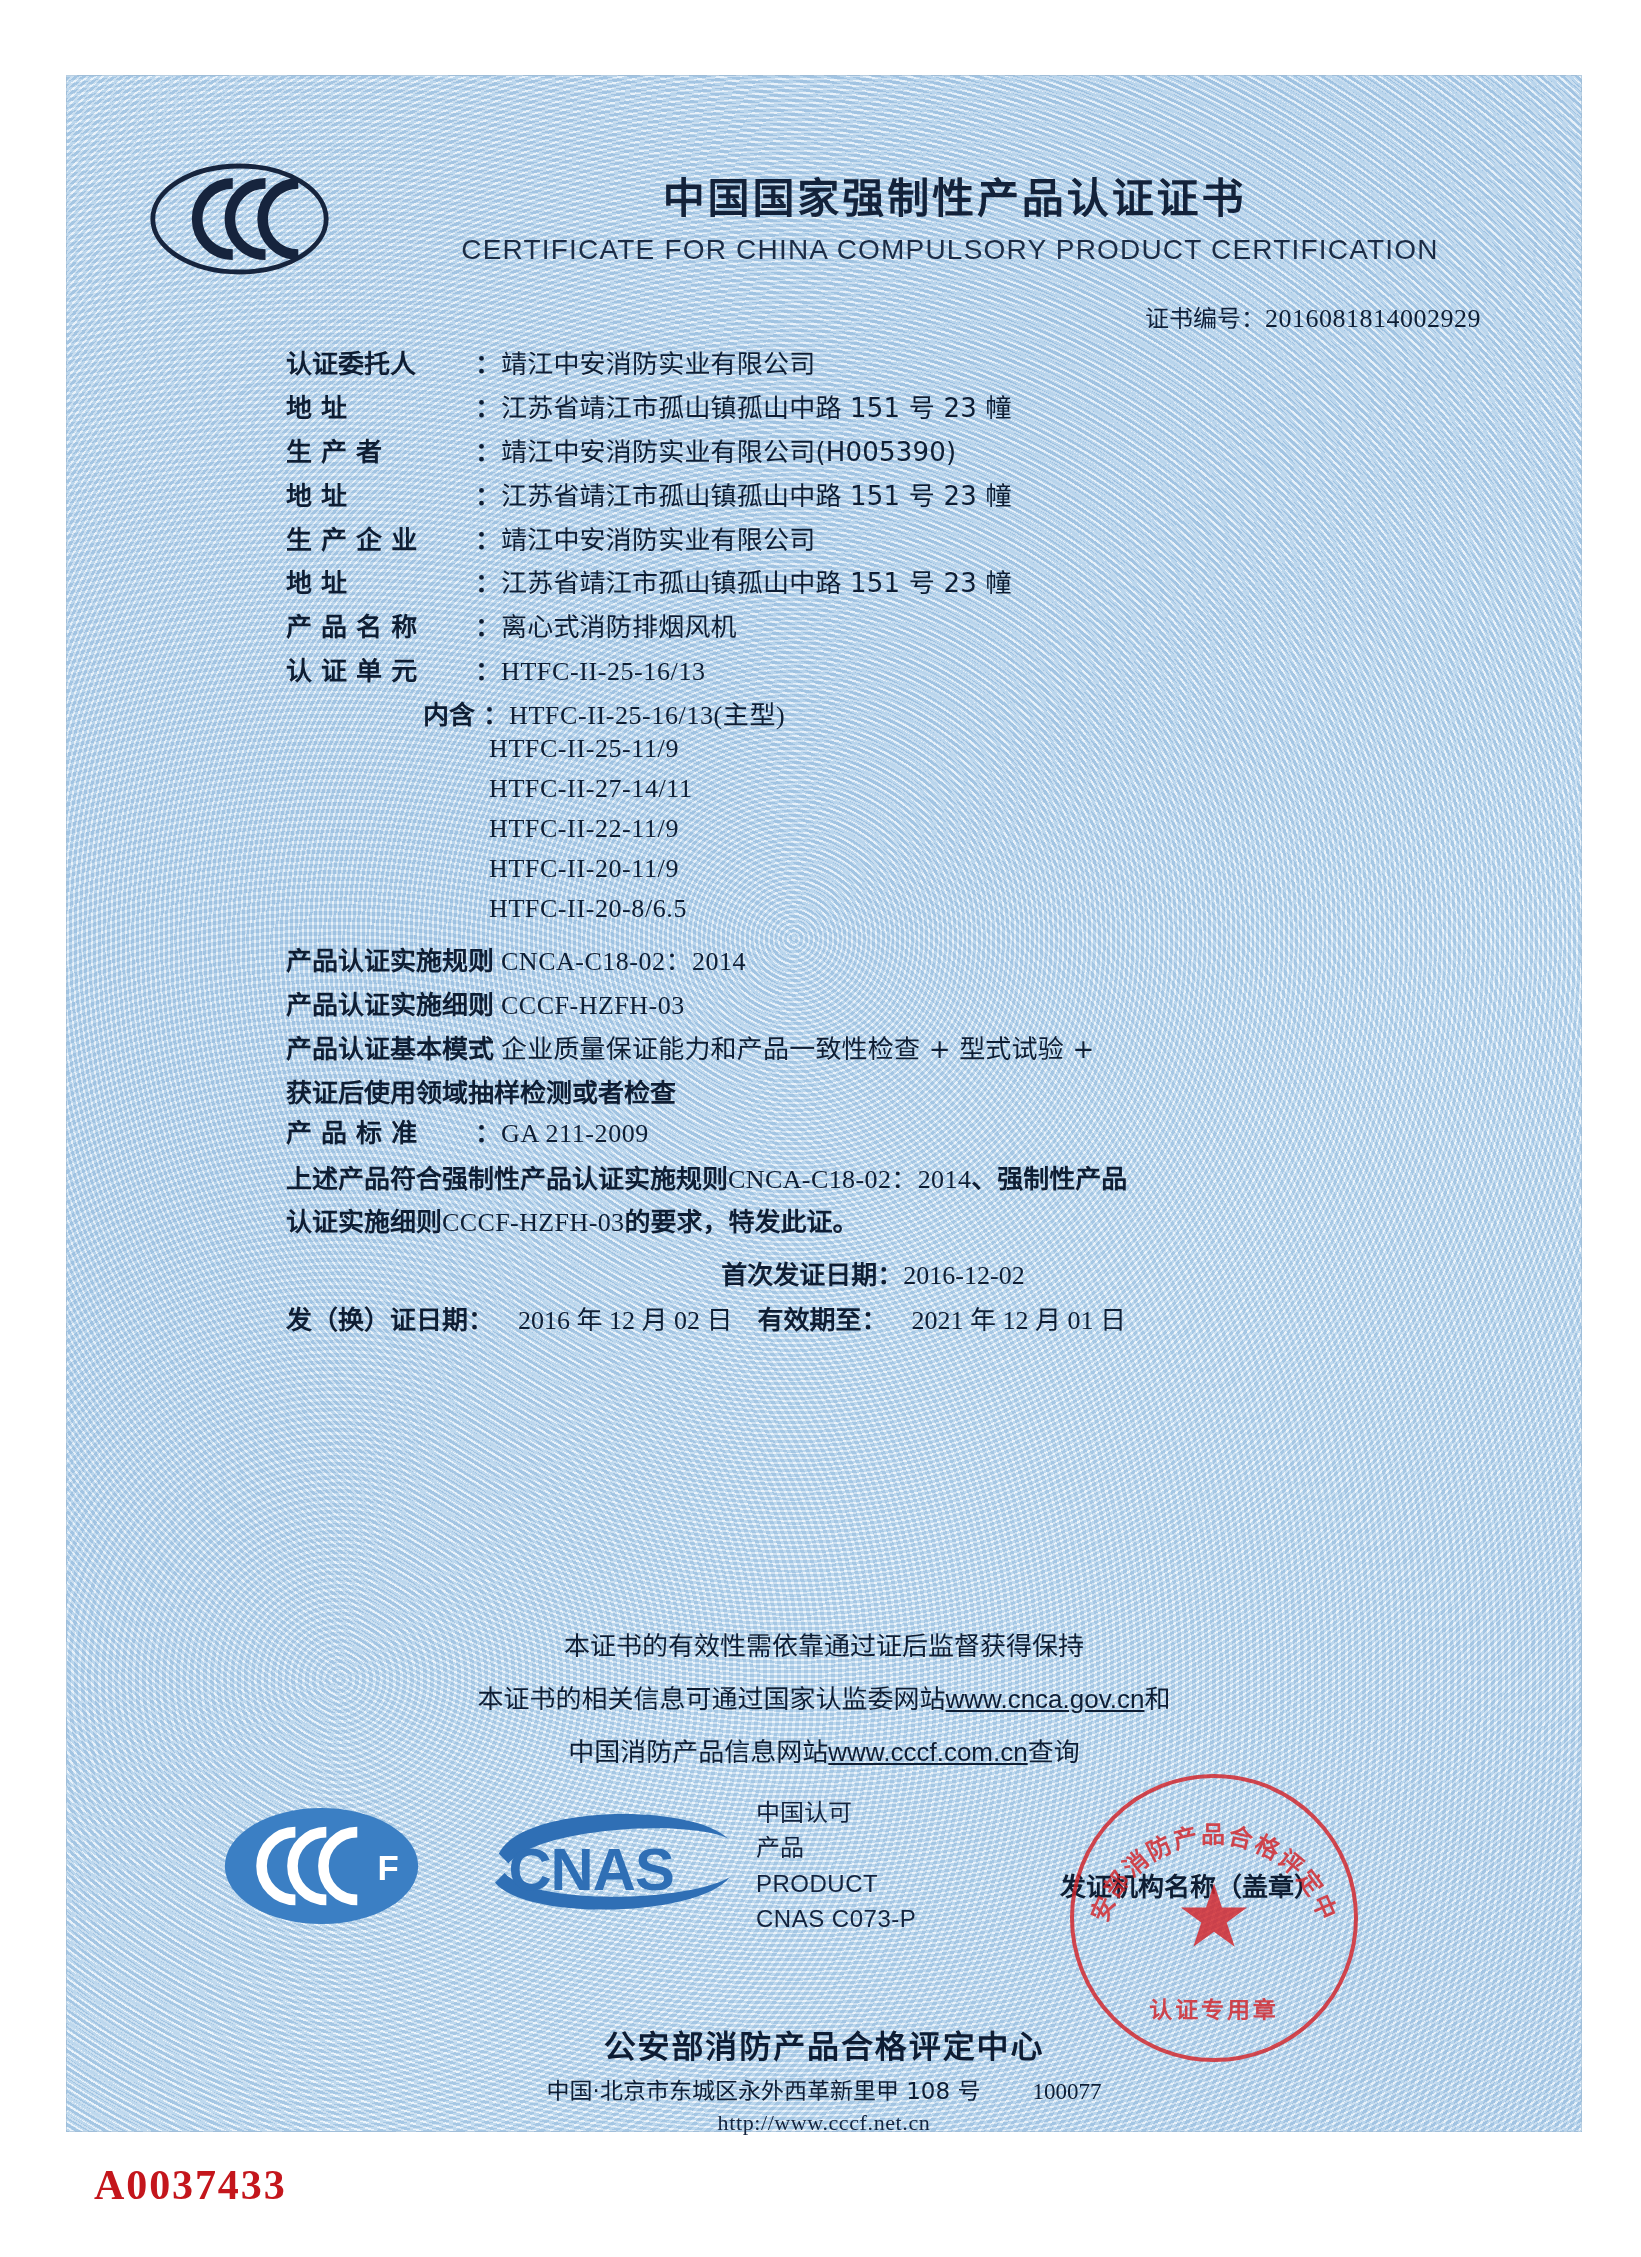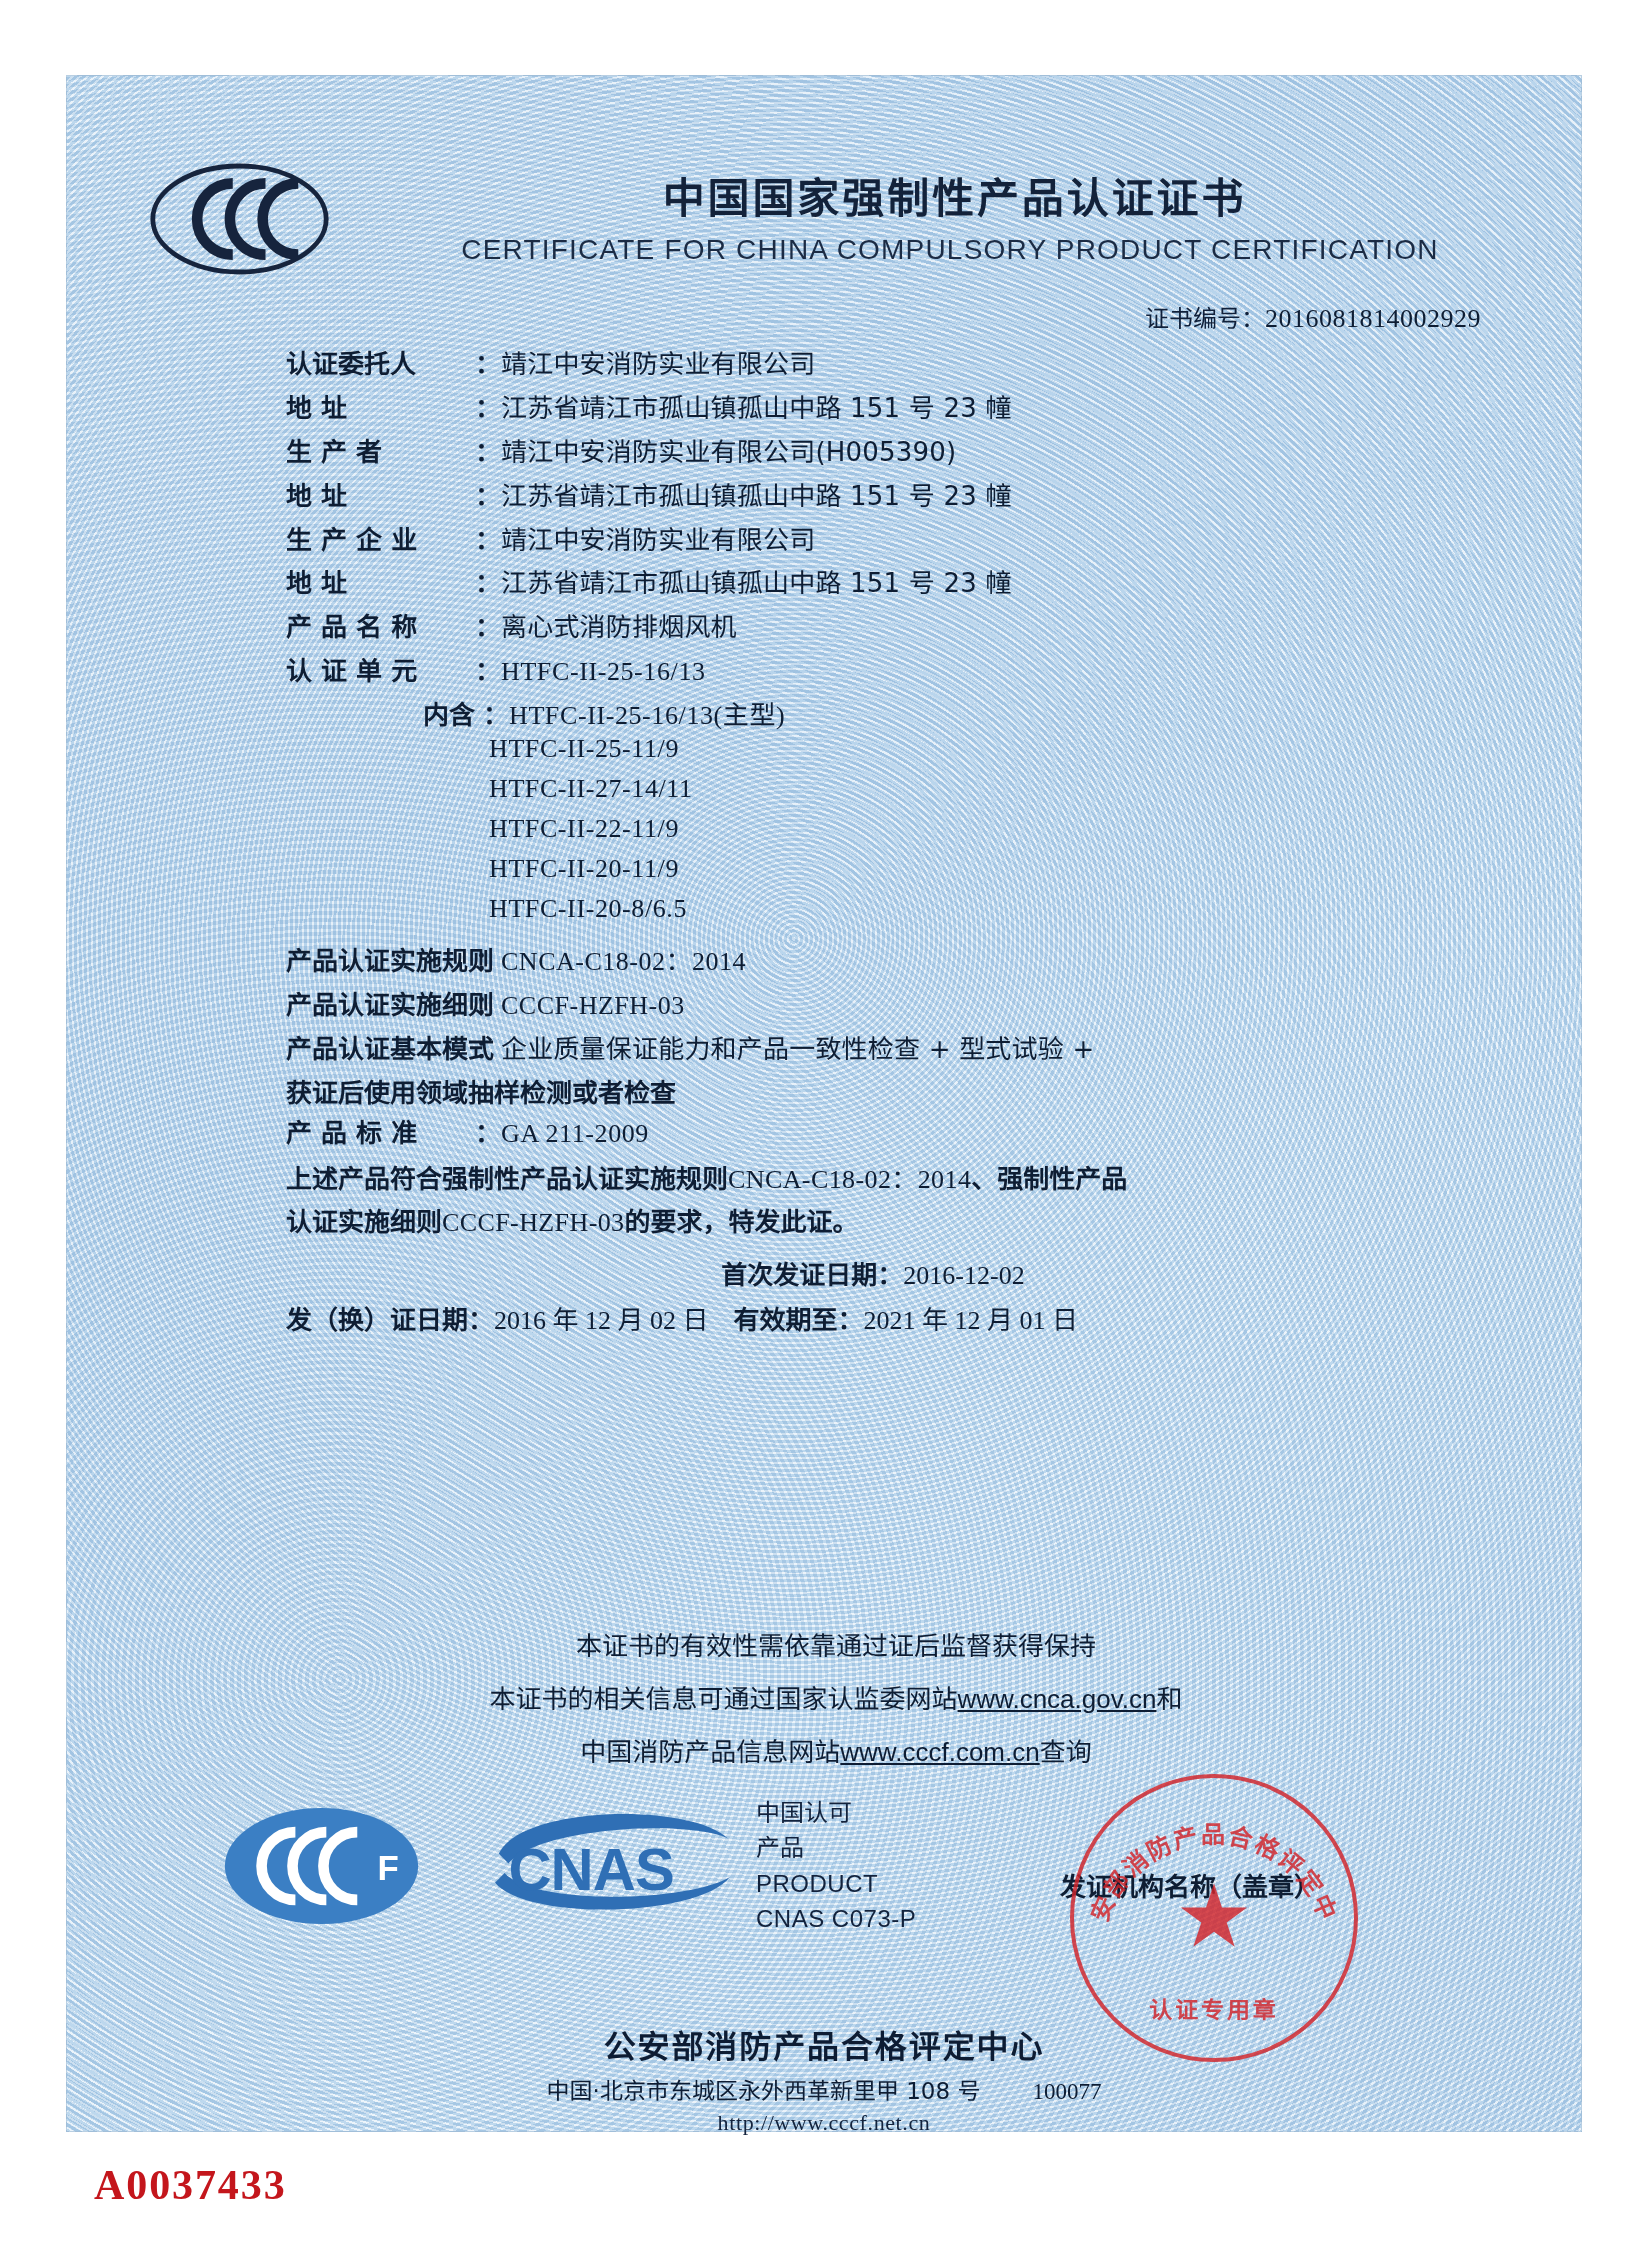--- a/index.html
+++ b/index.html
@@ -209,6 +209,7 @@
   .issue-row .thin {
     font-weight: normal;
     font-family: "Liberation Serif", serif;
+    margin-left: 24px;
   }
   .issue-row .gap { display: inline-block; width: 25px; }
 

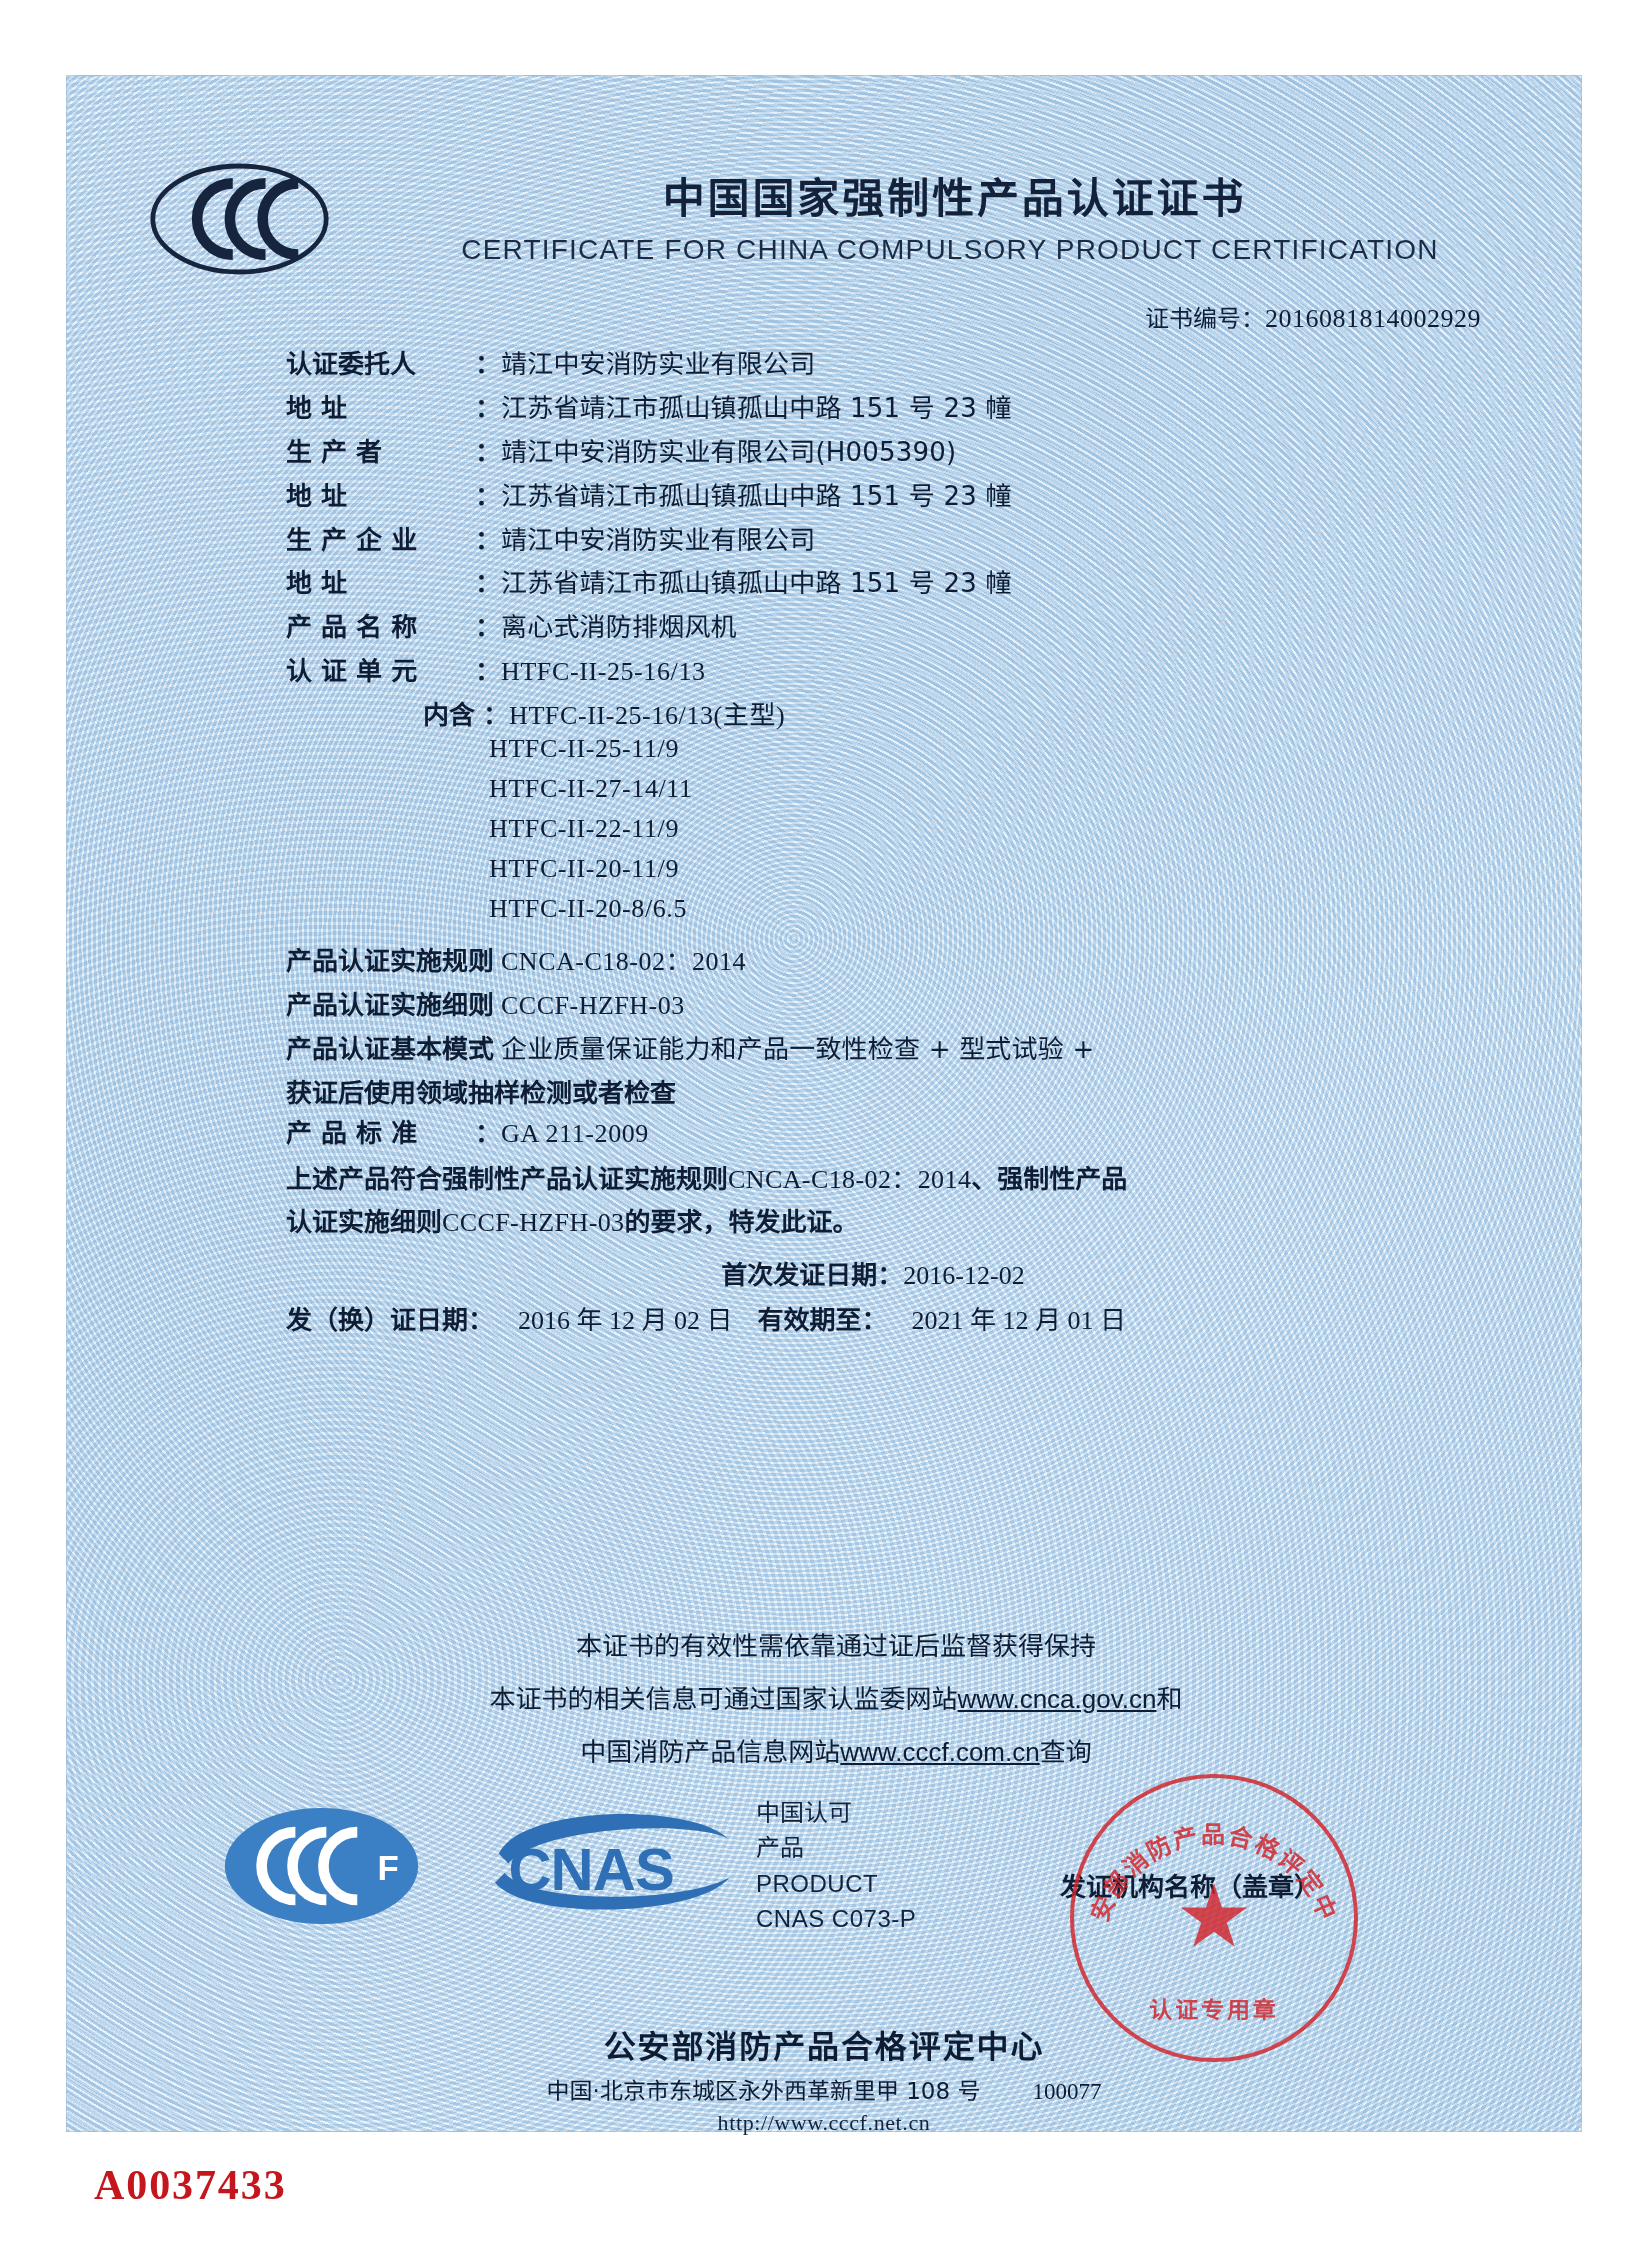--- a/index.html
+++ b/index.html
@@ -216,7 +216,7 @@
   
   .notes {
     position: absolute;
-    left: 12px;
+    left: 0;
     top: 1545px;
     width: 100%;
     text-align: center;

